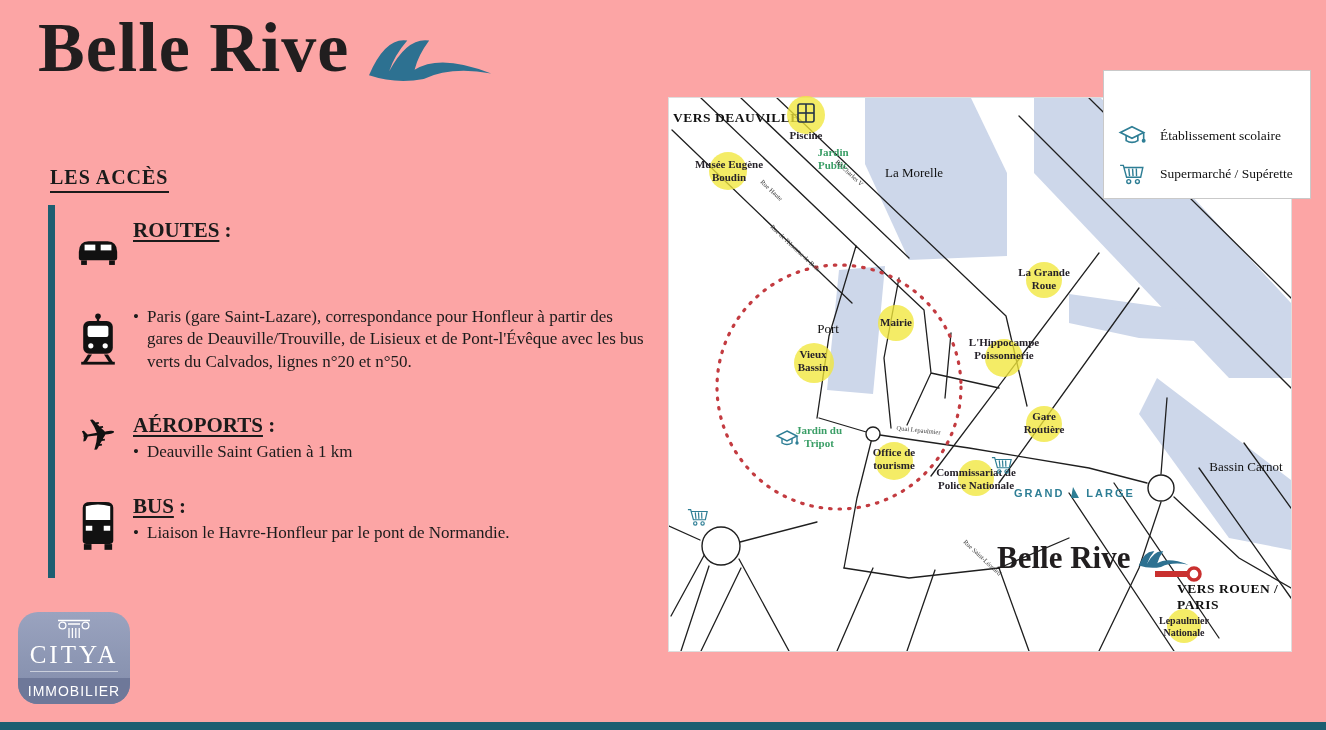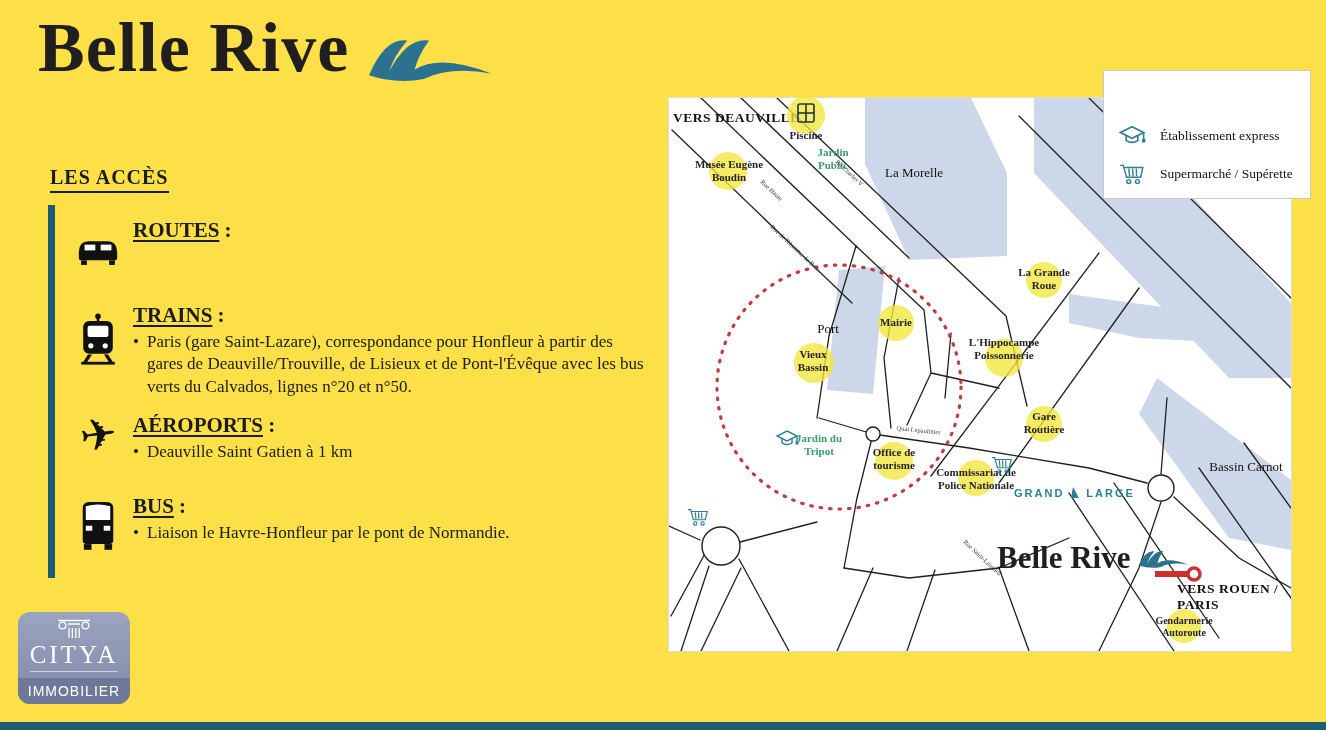--- a/index.html
+++ b/index.html
@@ -3,7 +3,7 @@
 <meta charset="utf-8">
 <style>
   html,body{margin:0;padding:0;background:#ffffff;}
-  .page{position:relative;width:1326px;height:730px;background:#fde047;overflow:hidden;
+  .page{position:relative;width:1326px;height:730px;background:#fca5a5;overflow:hidden;
         font-family:"Liberation Serif", serif;color:#1b1b1b;}
 
   

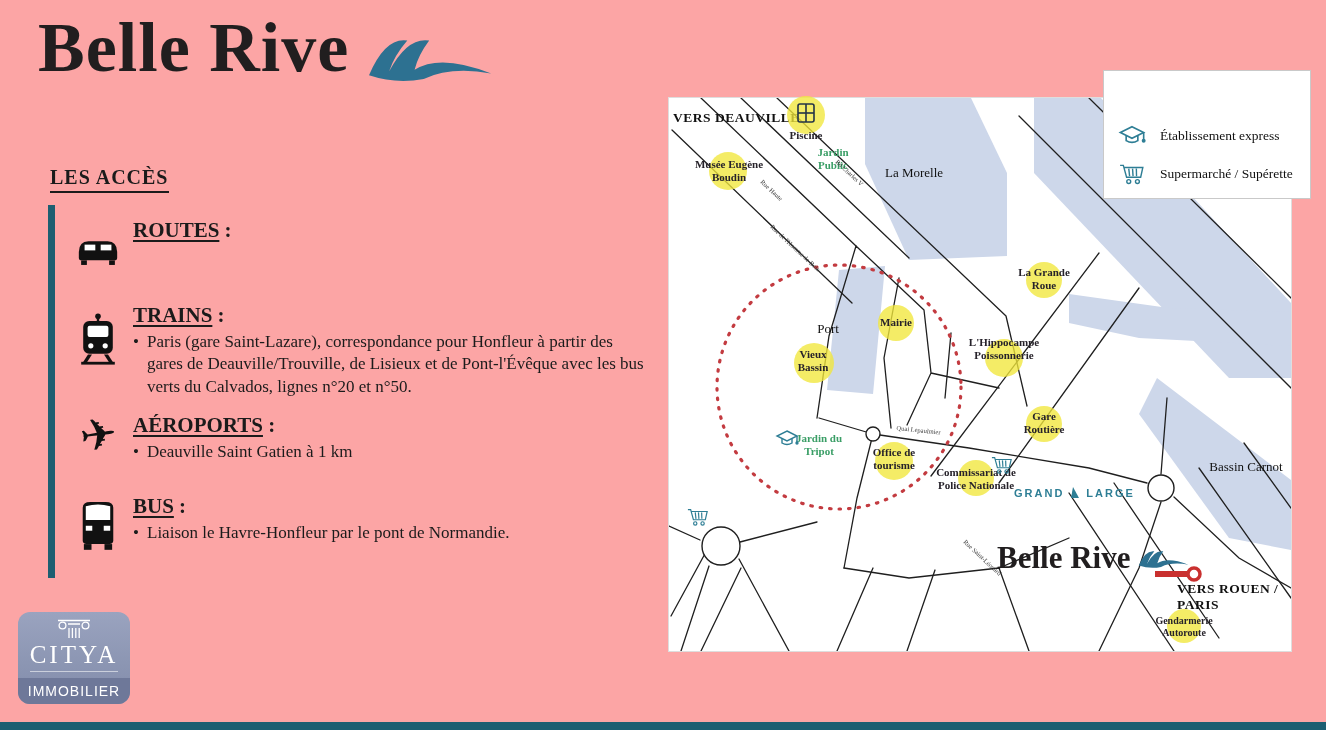--- a/index.html
+++ b/index.html
@@ -319,7 +319,7 @@
           <circle cx="22" cy="14" r="1" fill="#2e7e95"></circle>
         </svg>
       </span>
-      <span class="lab">Établissement express</span>
+      <span class="lab">Établissement scolaire</span>
     </div>
     <div class="row" style="top:84px;">
       <span class="ic">

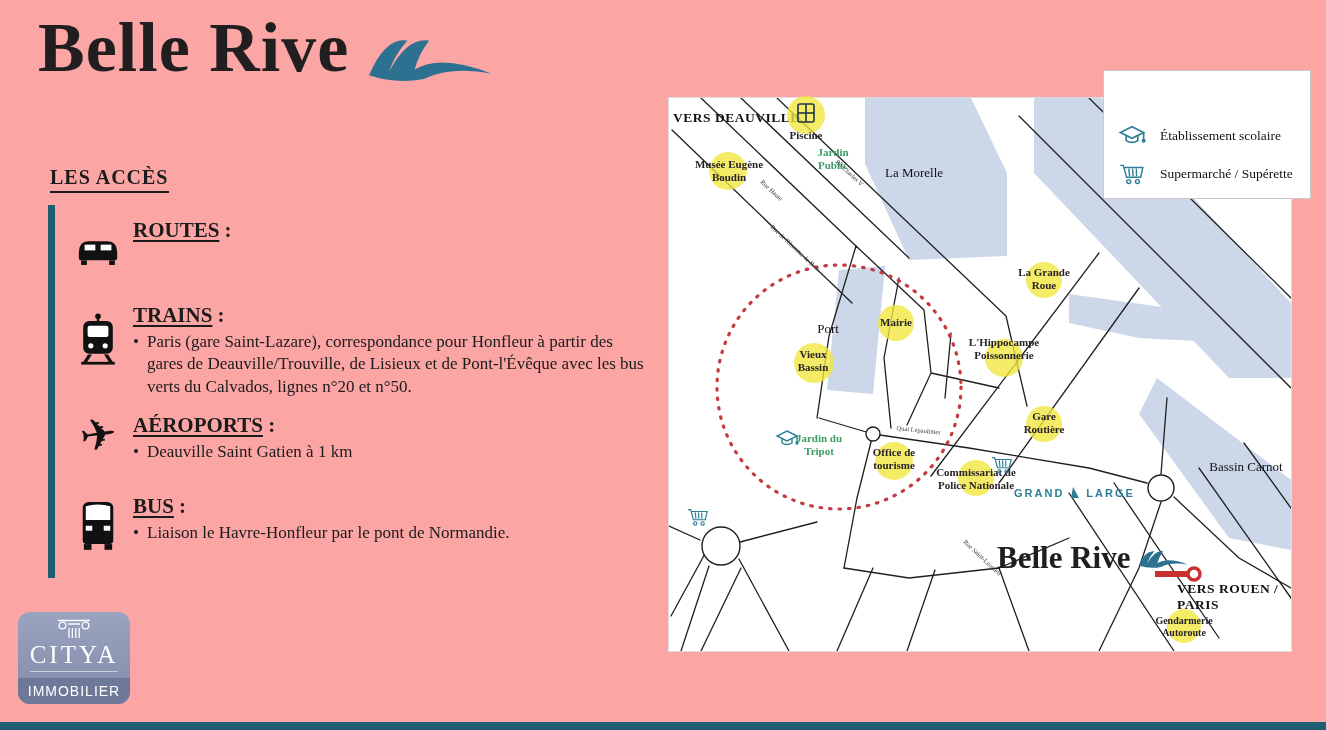--- a/index.html
+++ b/index.html
@@ -108,7 +108,6 @@
         <rect x="1.6" y="24.4" width="16.8" height="1.4" fill="#111"></rect>
       </svg>
     </span>
-    <div class="sec-title"><span class="t">TRAINS</span> <span>:</span></div>
     <ul class="sec-items">
       <li>Paris (gare Saint-Lazare), correspondance pour Honfleur à partir des gares de Deauville/Trouville, de Lisieux et de Pont-l'Évêque avec les bus verts du Calvados, lignes n°20 et n°50.</li>
     </ul>

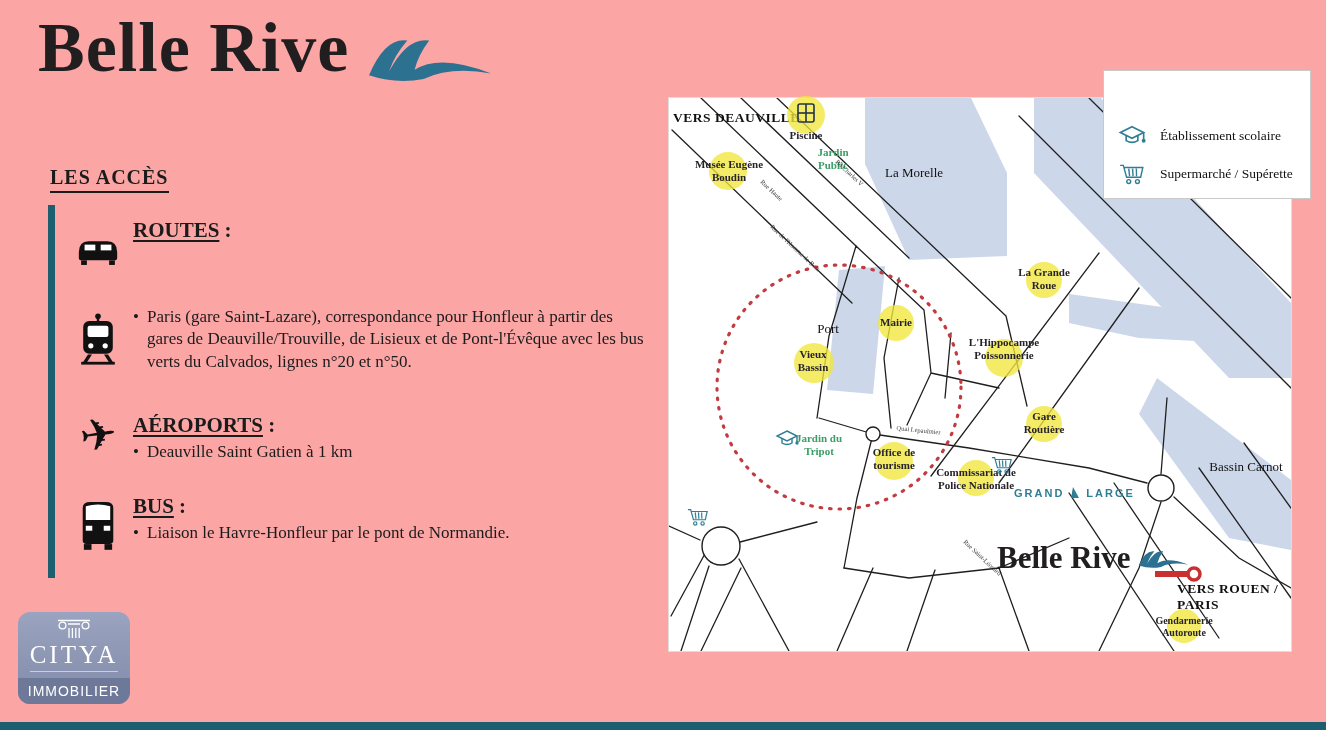--- a/index.html
+++ b/index.html
@@ -212,7 +212,7 @@
     <div class="mlabel black-label" style="left:533px;top:362px;width:88px;">Bassin Carnot</div>
 
     <div class="mlabel park" style="left:138px;top:48px;width:52px;">Jardin Public</div>
-    <div class="mlabel park" style="left:122px;top:334px;width:56px;">Jardin du Tripot</div>
+    <div class="mlabel park" style="left:122px;top:326px;width:56px;">Jardin du Tripot</div>
 
     <div class="mlabel poi" style="left:113px;top:31px;width:48px;">
       <span class="dot" style="left:5px;top:-33px;width:38px;height:38px;"></span>

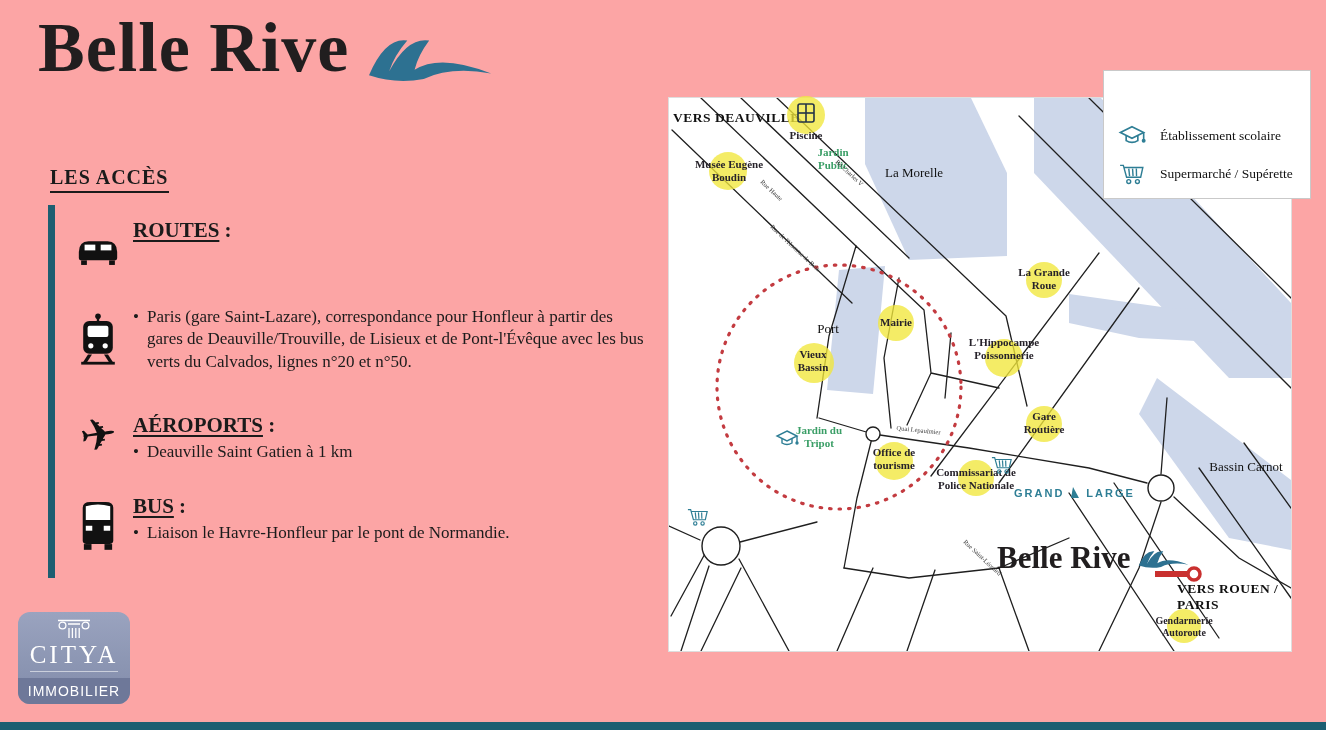--- a/index.html
+++ b/index.html
@@ -266,7 +266,7 @@
 
     <div class="mlabel poi" style="left:478px;top:517px;width:74px;font-size:10px;">
       <span class="dot" style="left:20px;top:-6px;width:34px;height:34px;"></span>
-      <span class="poi-label">Gendarmerie Autoroute</span>
+      <span class="poi-label">Lepaulmier Nationale</span>
     </div>
 
     <svg class="map-icon" style="left:106px;top:330px;" width="24" height="22" viewBox="0 0 24 20" fill="none" stroke="#2e7e95" stroke-width="1.4">

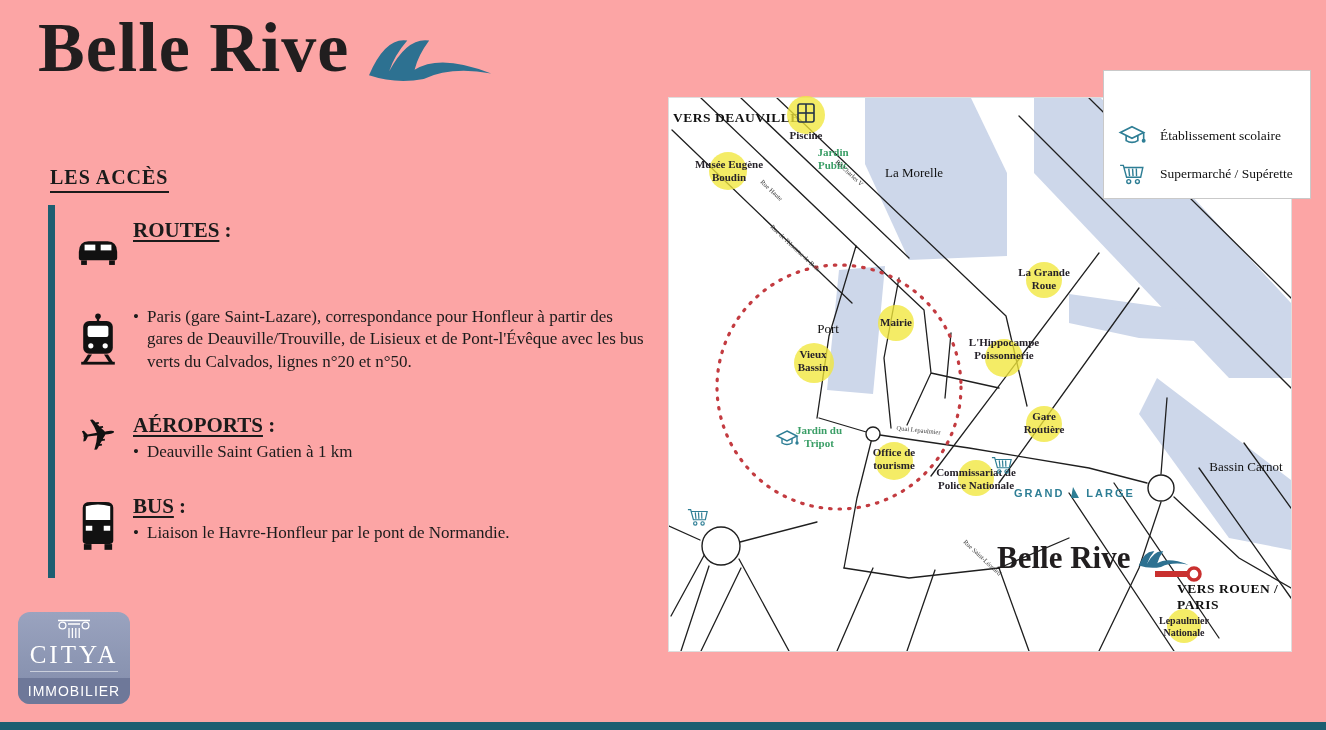--- a/index.html
+++ b/index.html
@@ -26,7 +26,7 @@
                display:inline-block;transform:rotate(-8deg);color:#111;}
 
   
-  .citya{position:absolute;left:18px;top:612px;width:112px;height:92px;border-radius:12px;
+  .citya{position:absolute;left:18px;top:612px;width:112px;height:92px;border-radius:20px;
          background:linear-gradient(#9aa3bf 0%,#8undefined 0%,#8c96b3 60%,#828cab 100%);
          background:linear-gradient(#9aa3bf 0%,#8c96b3 55%,#828cab 100%);
          overflow:hidden;text-align:center;}

